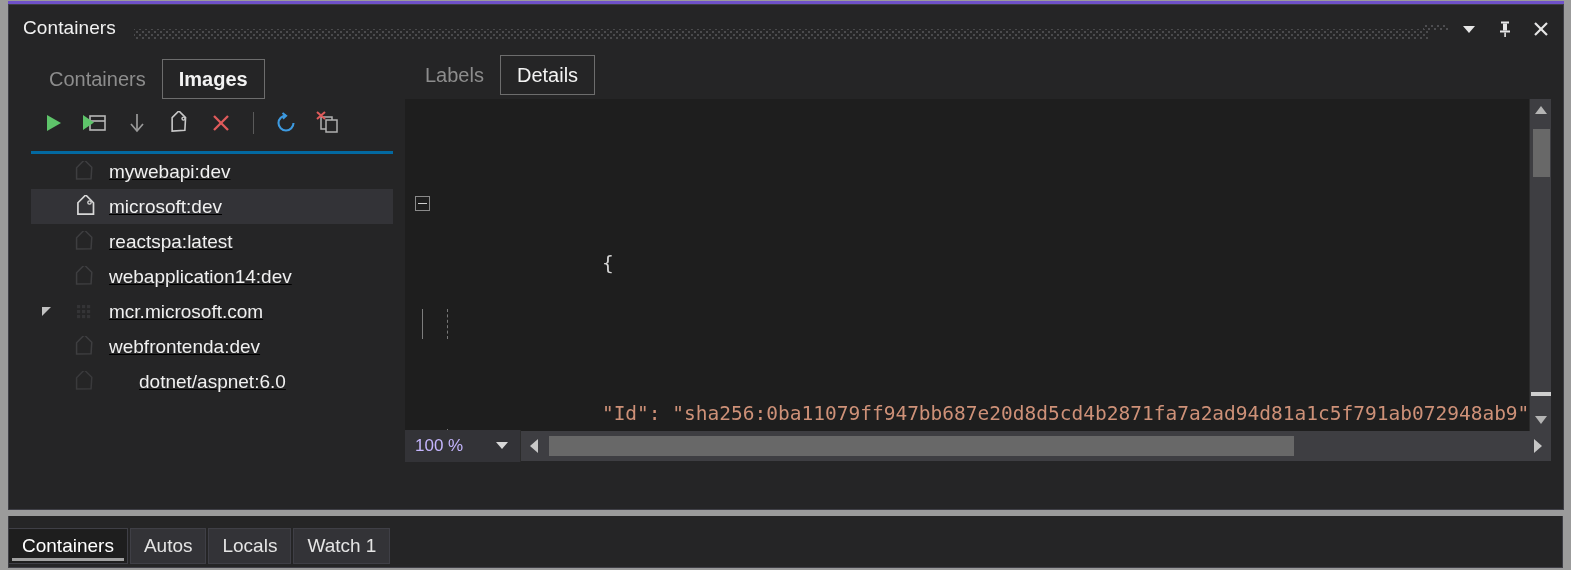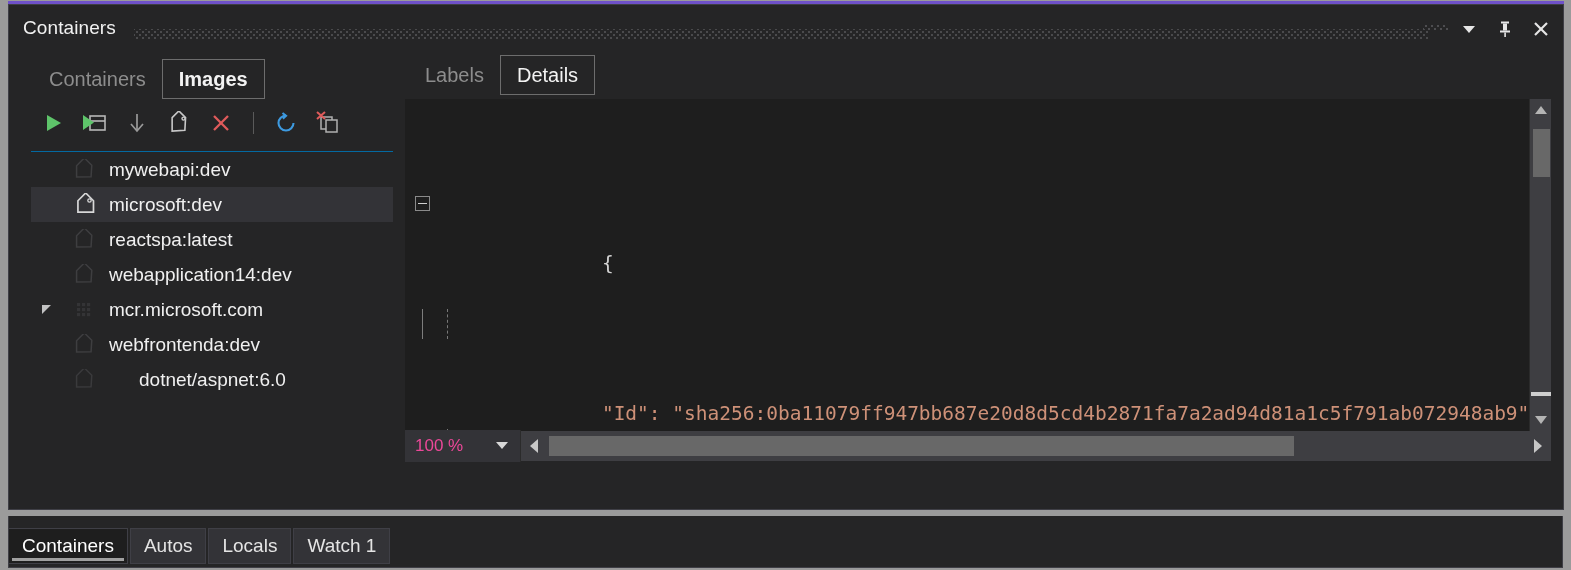--- a/index.html
+++ b/index.html
@@ -122,8 +122,9 @@
     width: 362px;
     bottom: 74px;
     background: #252526;
-    border-top: 1px solid #0369a1;
+    border-top: 3px solid #0369a1;
     overflow: hidden;
+    text-decoration: underline;
   }
   .img-row {
     position: relative;

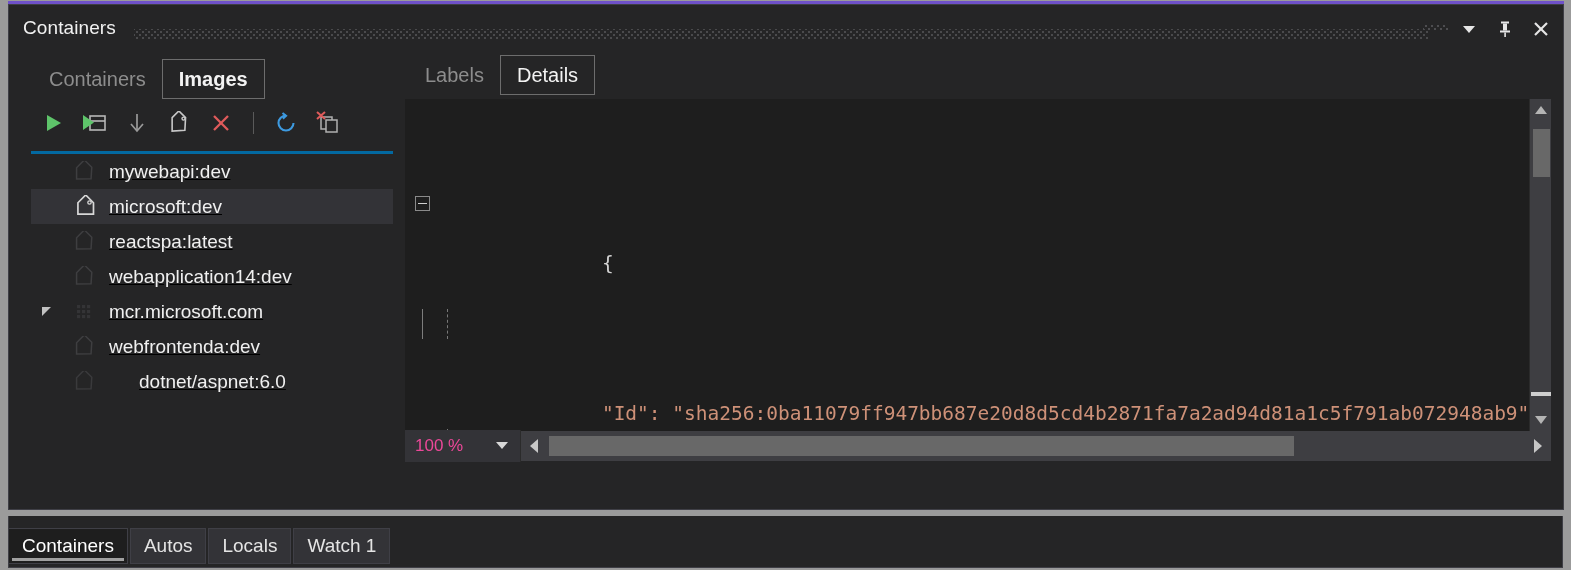--- a/index.html
+++ b/index.html
@@ -253,7 +253,7 @@
     background: #333337;
     border-right: 1px solid #2b2b2b;
     display: flex; align-items: center;
-    color: #ec4899; font-size: 17px;
+    color: #c4b5fd; font-size: 17px;
     position: relative;
   }
   .zoom-label { padding-left: 10px; }

